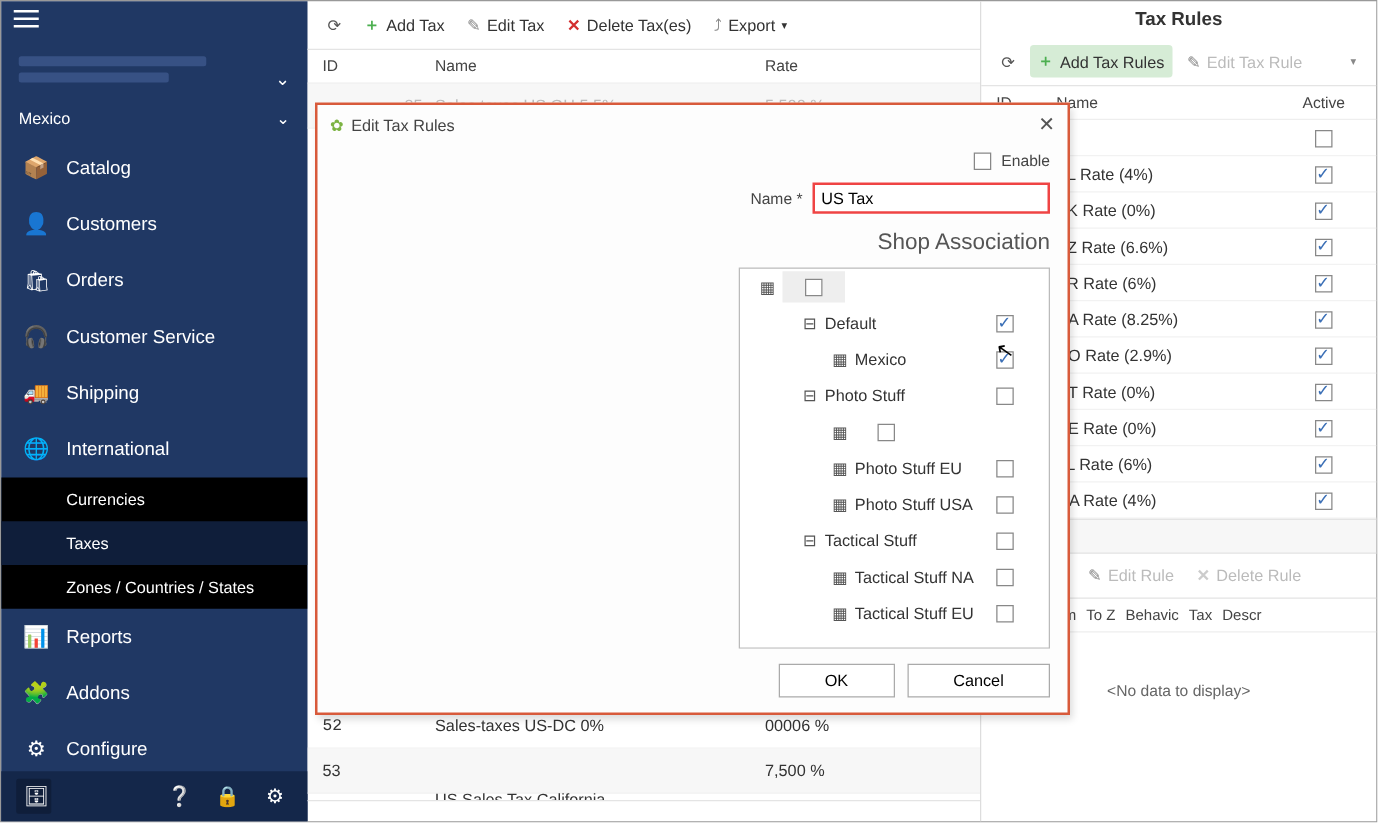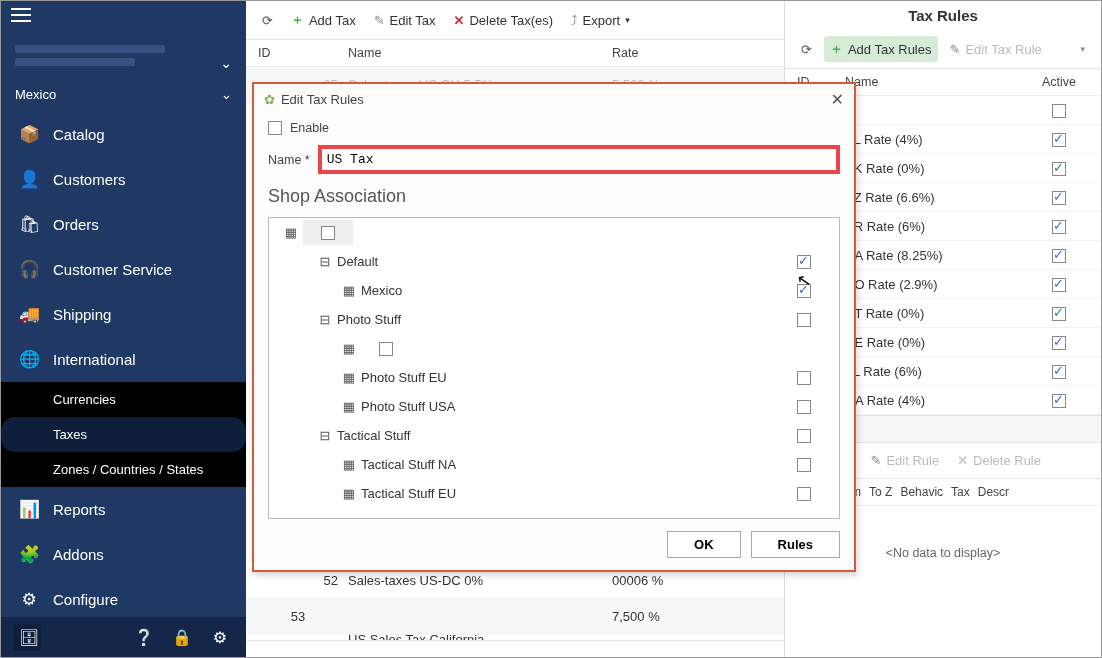--- a/index.html
+++ b/index.html
@@ -62,7 +62,7 @@
   .m-title { display:flex; justify-content:space-between; align-items:center; padding:6px 10px; color:#444;}
   .m-title .mt{ display:flex; align-items:center; gap:6px;}
   .m-title .close{ cursor:pointer; font-size:16px; color:#555;}
-  .m-body { padding:6px 14px 0; flex:1; display:flex; flex-direction:column; overflow:hidden;}
+  .m-body { padding:6px 14px 0; flex:1; display:flex; flex-direction:column; overflow:hidden;align-items:flex-end;}
   .m-row { display:flex; align-items:center; gap:8px; margin-bottom:10px; }
   .m-row label { font-size:12.5px; color:#444;}
   .m-row input[type=text]{ flex:1; border:4px solid #ef4444; padding:3px 5px; font-size:13px;font-family:Liberation Mono, monospace; }

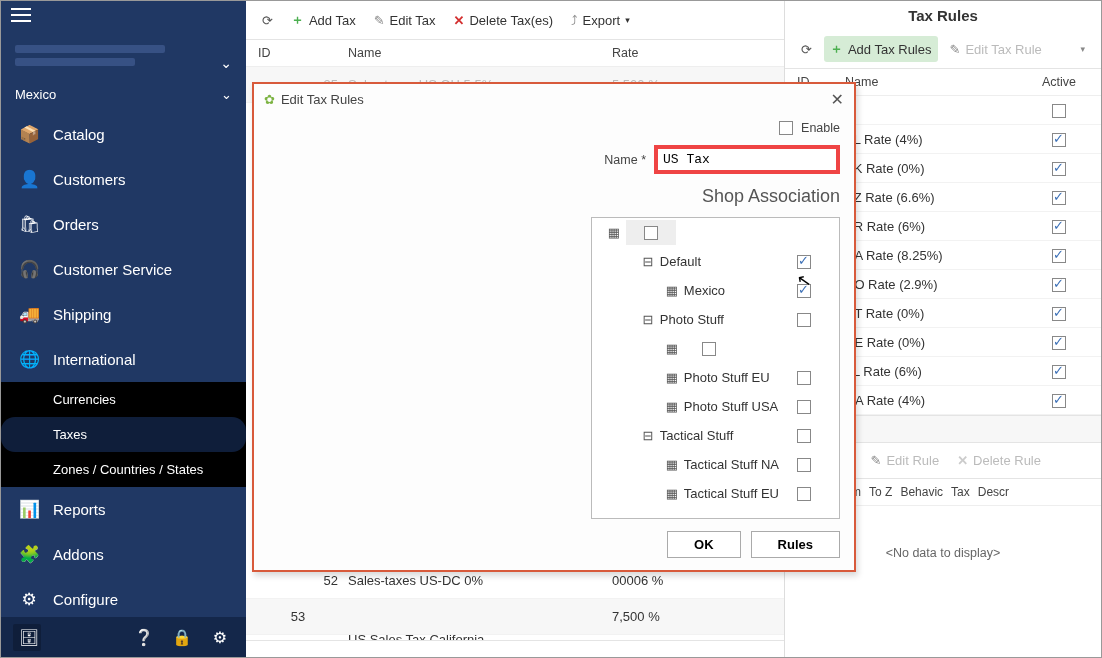--- a/index.html
+++ b/index.html
@@ -65,7 +65,7 @@
   .m-body { padding:6px 14px 0; flex:1; display:flex; flex-direction:column; overflow:hidden;align-items:flex-end;}
   .m-row { display:flex; align-items:center; gap:8px; margin-bottom:10px; }
   .m-row label { font-size:12.5px; color:#444;}
-  .m-row input[type=text]{ flex:1; border:4px solid #ef4444; padding:3px 5px; font-size:13px;font-family:Liberation Mono, monospace; }
+  .m-row input[type=text]{ flex:1; border:2px solid #ef4444; padding:3px 5px; font-size:13px; }
   .m-h { font-size:18px; color:#555; margin:2px 0 10px; font-weight:400;}
   .tree-box { border:1px solid #bbb; flex:1; overflow:auto; background:#fff; }
   .tree-row { display:flex; align-items:center; padding:5px 10px; border-bottom:0; height:29px;}

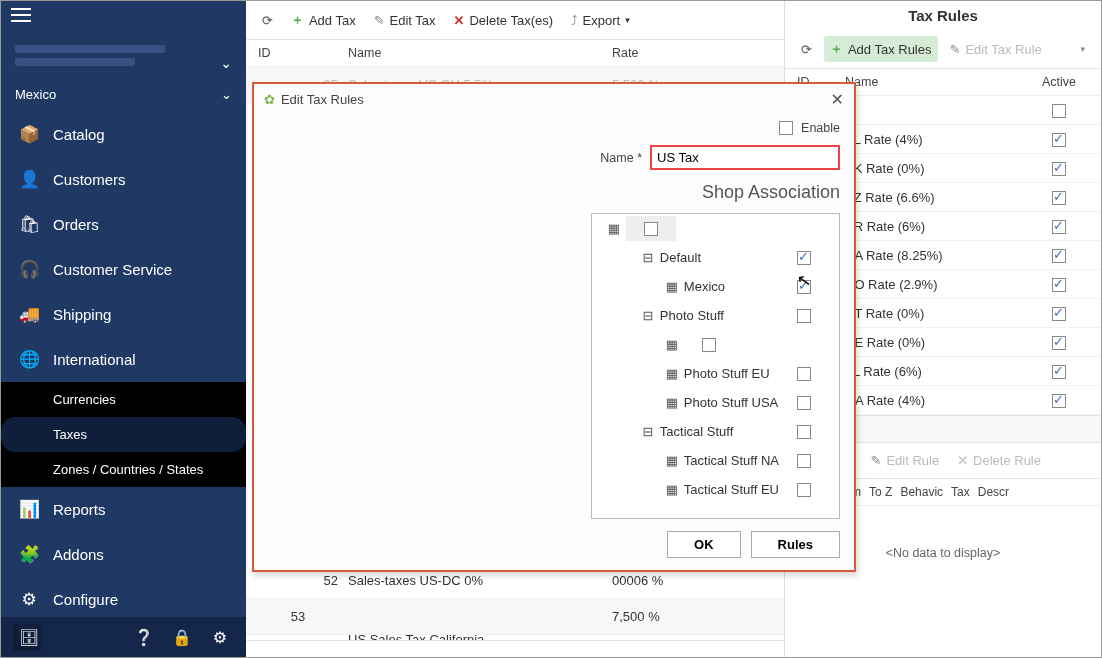--- a/index.html
+++ b/index.html
@@ -20,7 +20,7 @@
   .nav-item .ic{ width:20px; text-align:center; font-size:17px; }
   .sub { background:#000000; }
   .sub-item { padding:10px 10px 10px 52px; cursor:pointer; font-size:13px; }
-  .sub-item.sel { background:#0f1e3a;border-radius:14px; }
+  .sub-item.sel { background:#0f1e3a; }
   .sb-bottom { height:40px; background:#14274a; display:flex; align-items:center; gap:10px; padding:0 12px;}
   .sb-bottom .bic{ width:28px; text-align:center; font-size:16px; cursor:pointer;}
   .sb-bottom .first{ background:#0f1e3a; border-radius:2px; padding:4px 6px; }

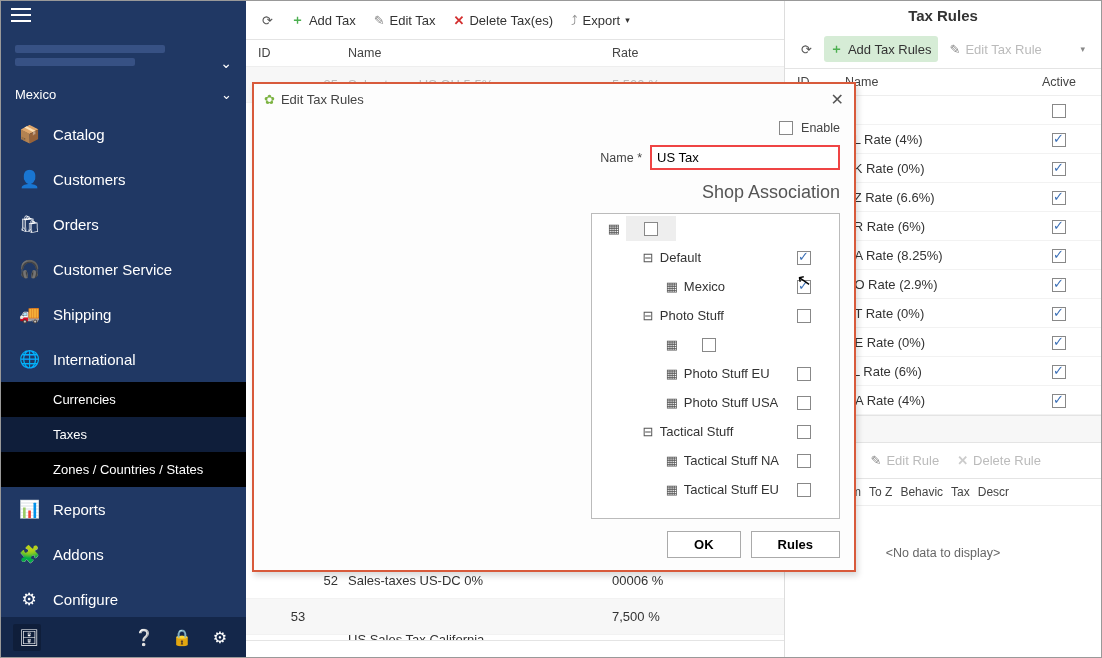--- a/index.html
+++ b/index.html
@@ -74,7 +74,7 @@
   .tree-row .cb { width:50px; text-align:center;}
   .tree-row.hdr .cb{ background:#eee; padding:5px 0;} .ind2{padding-left:34px;} .ind3{padding-left:58px;}
   .m-btns { padding:12px 14px; display:flex; justify-content:flex-end; gap:10px;}
-  .btn { border:1px solid #aaa; background:#fff; padding:5px 26px; cursor:pointer; font-size:13px;font-weight:bold;}
+  .btn { border:1px solid #aaa; background:#fff; padding:5px 36px; cursor:pointer; font-size:13px;}
   .cursor { position:absolute; font-size:17px; color:#000; pointer-events:none; left:797px; top:270px; transform:rotate(-10deg);}
 </style>
 </head>

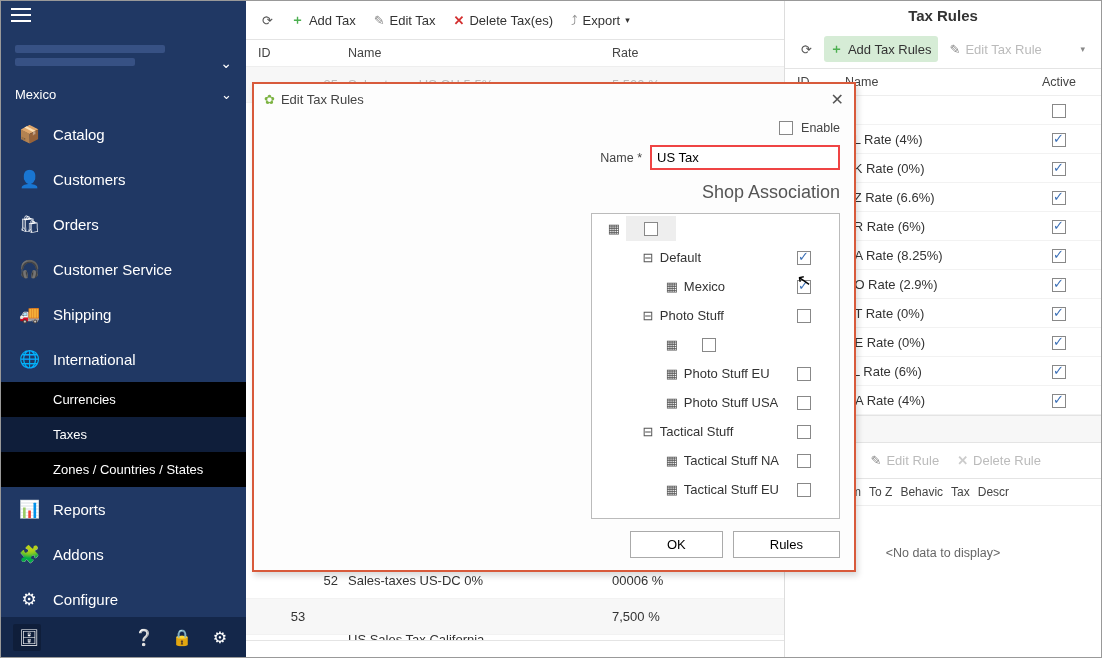--- a/index.html
+++ b/index.html
@@ -400,7 +400,7 @@
   </div>
   <div class="m-btns">
     <button class="btn">OK</button>
-    <button class="btn">Rules</button>
+    <button class="btn">Cancel</button>
   </div>
 </div>
 

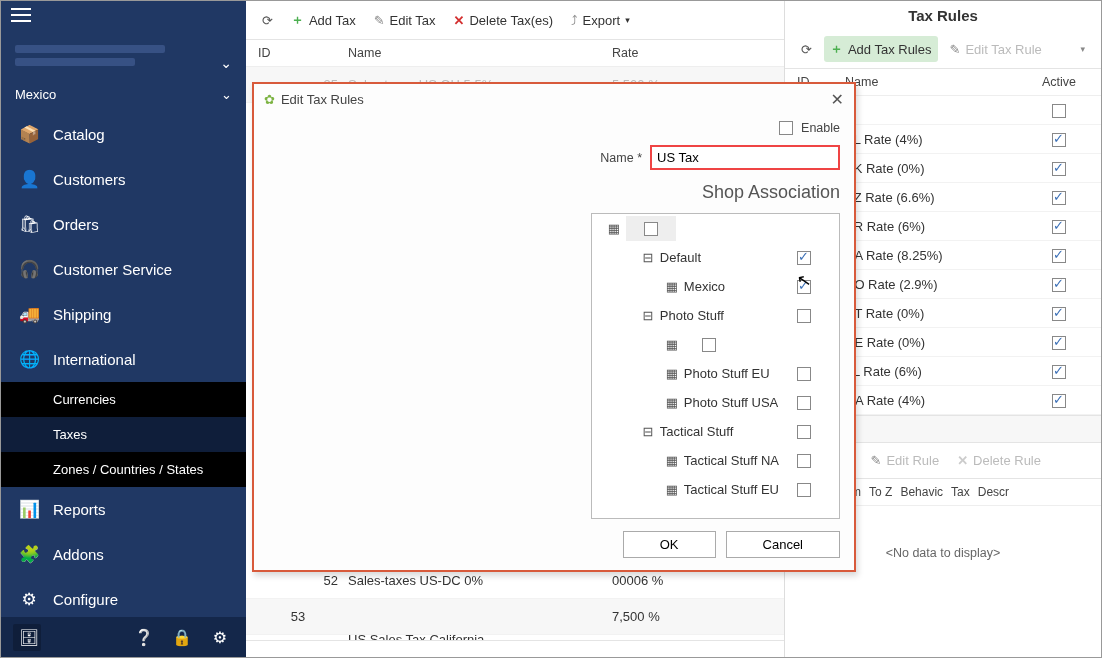--- a/index.html
+++ b/index.html
@@ -197,7 +197,7 @@
           <div style="height:460px;"></div>
           <div id="left-rows">
               <div class="grid-row">
-                <div style="width:90px;text-align:right;padding-right:10px;">52</div>
+                <div style="width:90px;text-align:left;padding-right:10px;font-family:Liberation Mono, monospace;">52</div>
                 <div style="flex:1;">Sales-taxes US-DC 0%</div>
                 <div style="width:160px;">00006 %</div>
               </div>

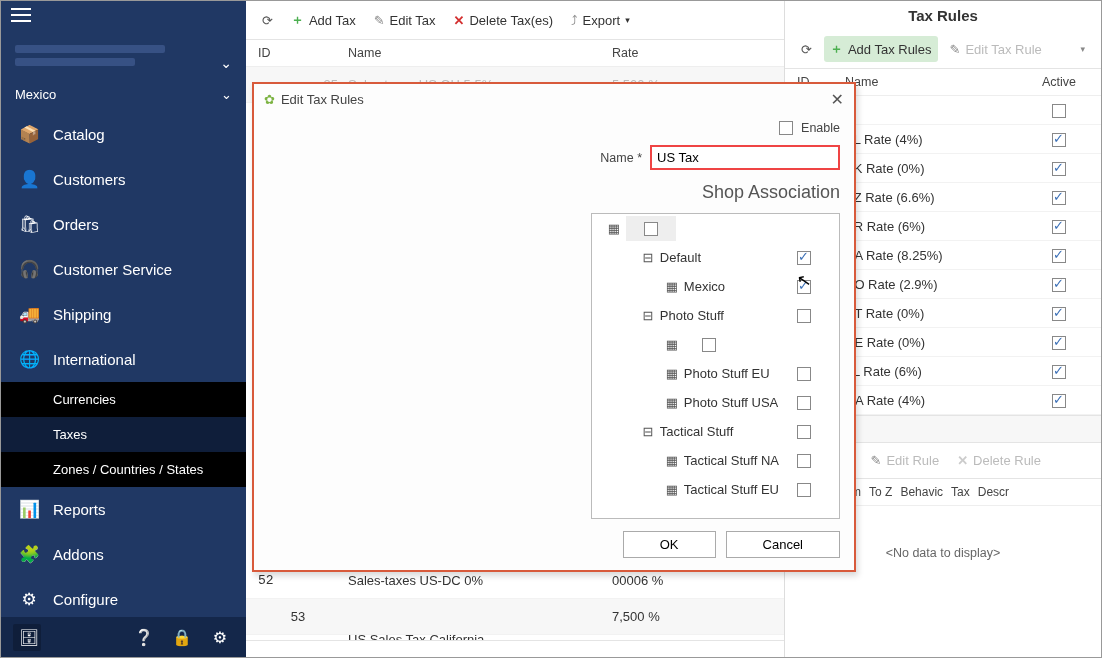--- a/index.html
+++ b/index.html
@@ -202,7 +202,7 @@
                 <div style="width:160px;">00006 %</div>
               </div>
               <div class="grid-row odd">
-                <div style="width:90px;text-align:center;padding-right:10px;">53</div>
+                <div style="width:90px;text-align:left;padding-right:10px;">53</div>
                 <div style="flex:1;margin-top:45px;">US Sales Tax California</div>
                 <div style="width:160px;">7,500 %</div>
               </div>

